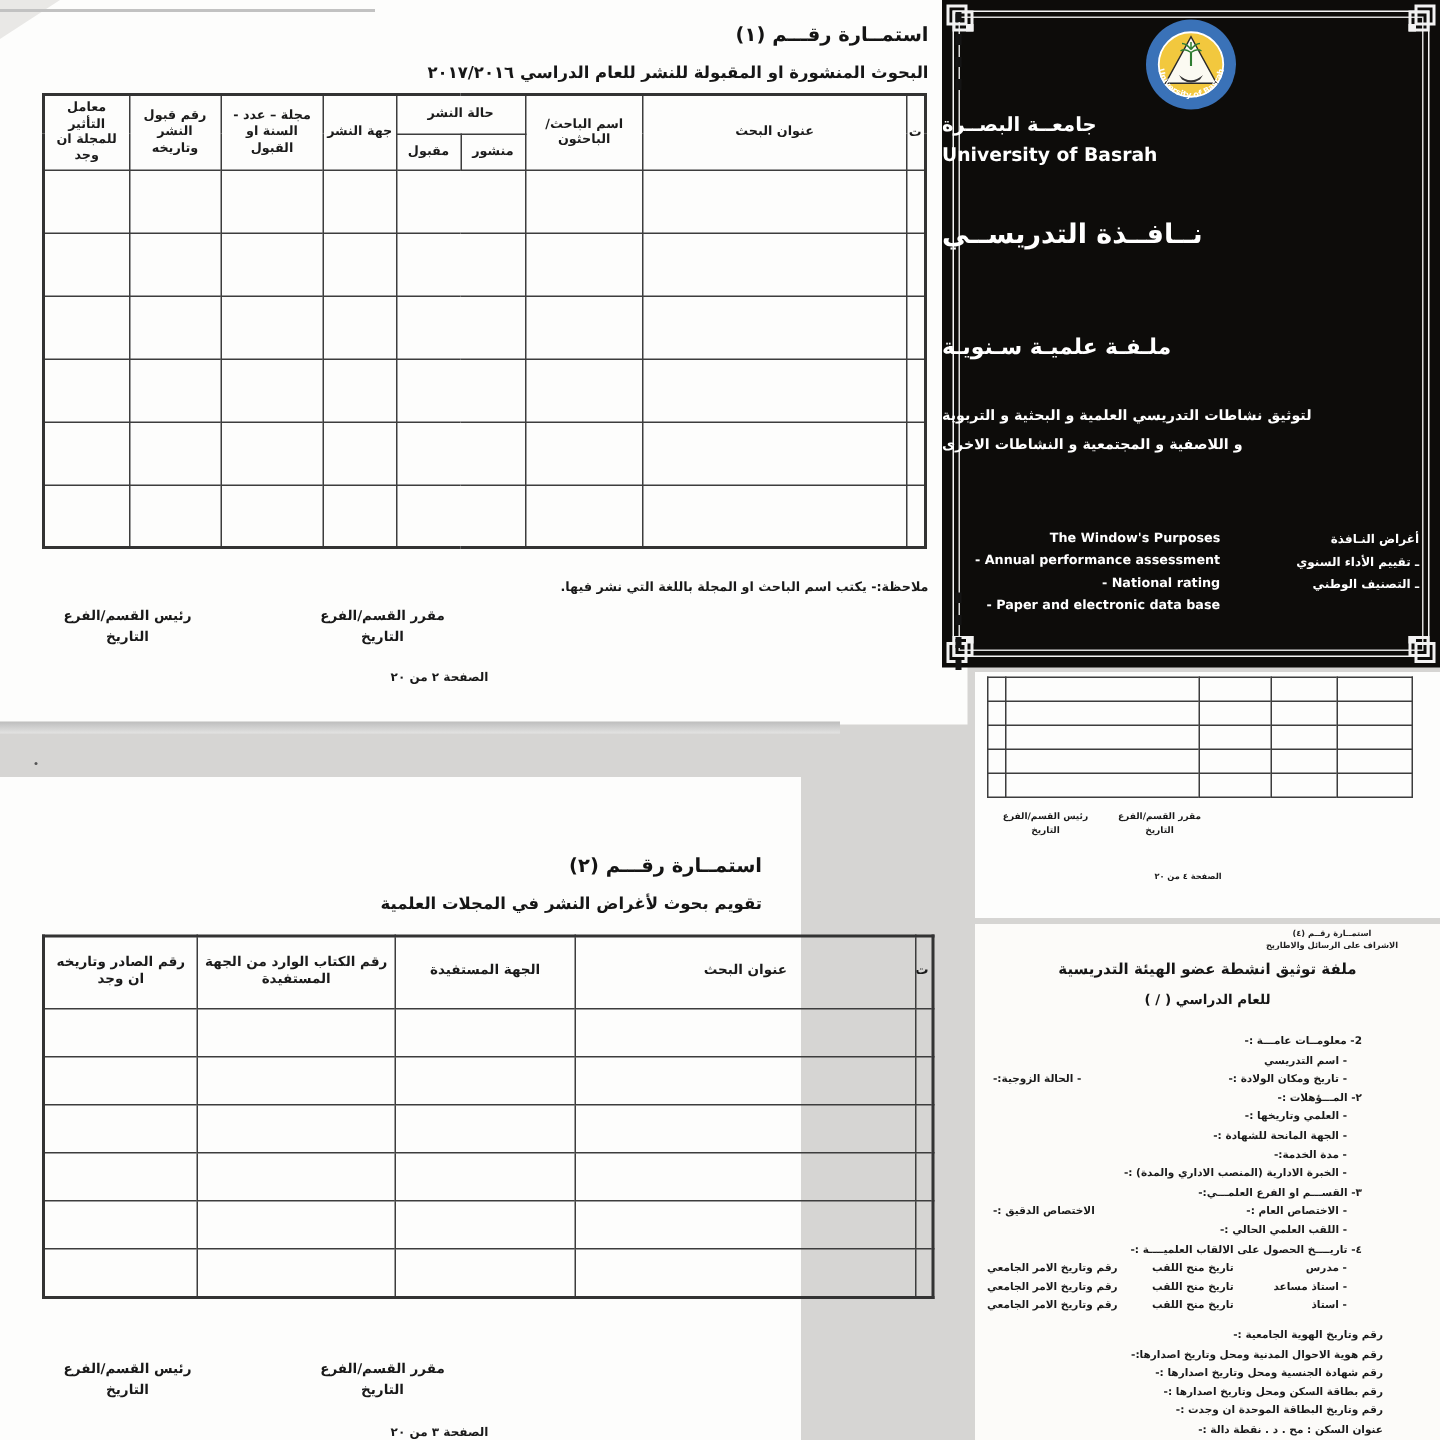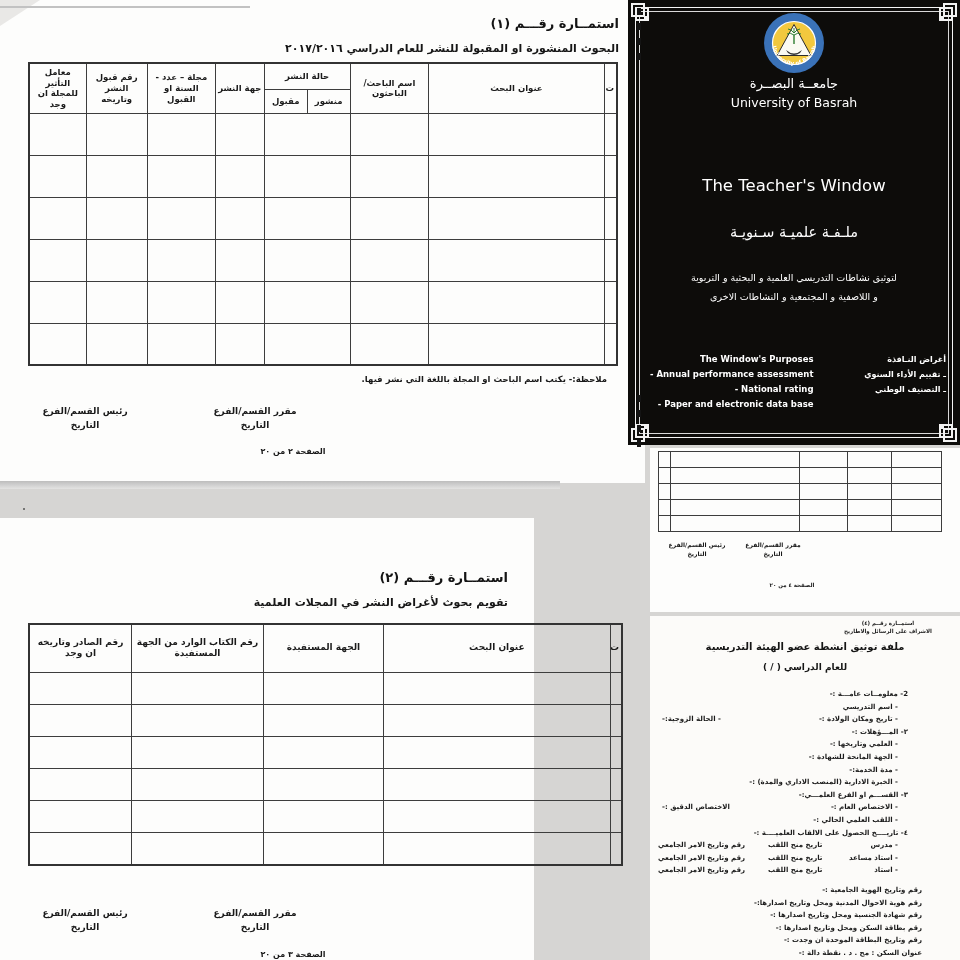--- a/index.html
+++ b/index.html
@@ -31,7 +31,7 @@
   .c-bl{left:2px;bottom:2px;transform:scaleY(-1);}
   .c-br{right:2px;bottom:2px;transform:scale(-1,-1);}
   #cover .seal{position:absolute;left:50%;top:12px;transform:translateX(-50%);}
-  .cover-line{position:absolute;left:0;width:100%;text-align:center;font-weight:normal;}
+  .cover-line{position:absolute;left:0;width:100%;text-align:left;font-weight:bold;}
   #cov-univ-ar{top:76px;font-size:13px;letter-spacing:1px;}
   #cov-univ-en{top:95px;font-size:12.5px;}
   #cov-title-ar{top:146px;font-size:18px;letter-spacing:1px;}

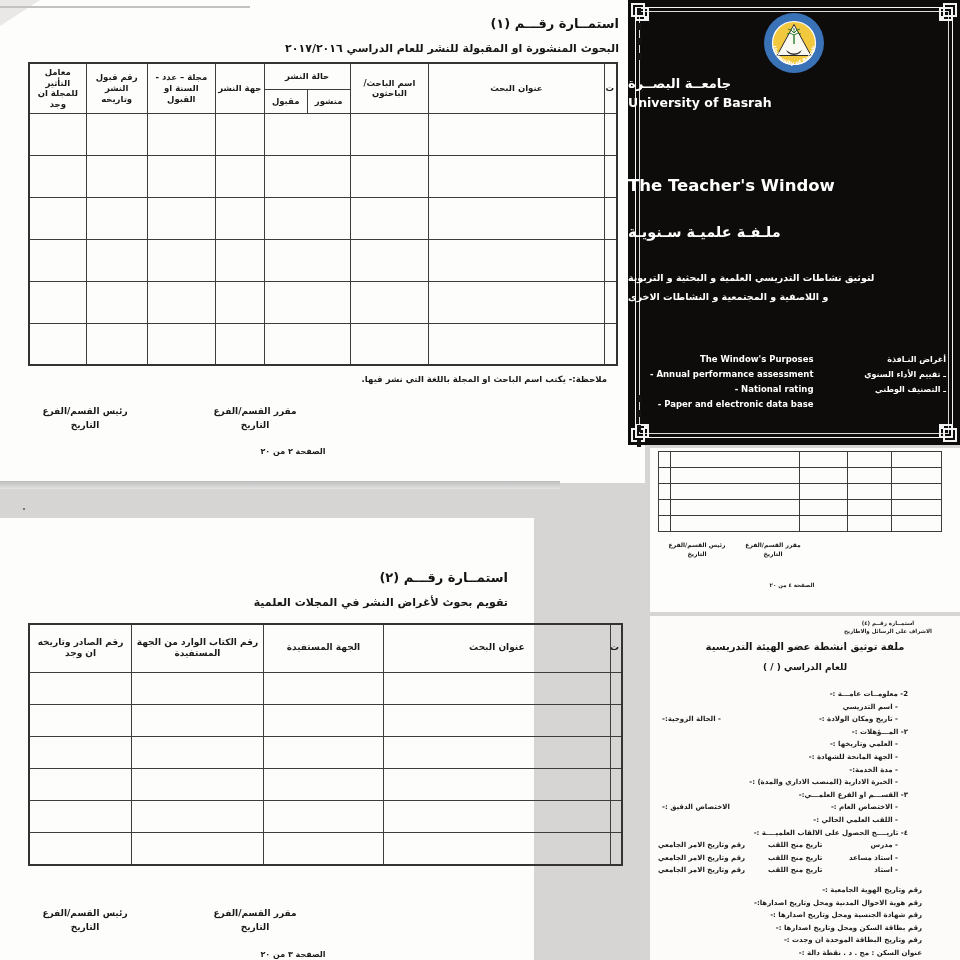--- a/index.html
+++ b/index.html
@@ -324,6 +324,7 @@
 
     <div class="cover-line arabic" id="cov-univ-ar">جامعــة البصــرة</div>
     <div class="cover-line" id="cov-univ-en">University of Basrah</div>
+    <div class="cover-line arabic" id="cov-title-ar">نــافــذة التدريســي</div>
     <div class="cover-line" id="cov-title-en">The Teacher's Window</div>
     <div class="cover-line arabic" id="cov-sub-ar">ملـفـة علميـة سـنويـة</div>
     <div class="cover-line arabic" id="cov-desc1">لتوثيق نشاطات التدريسي العلمية و البحثية و التربوية</div>

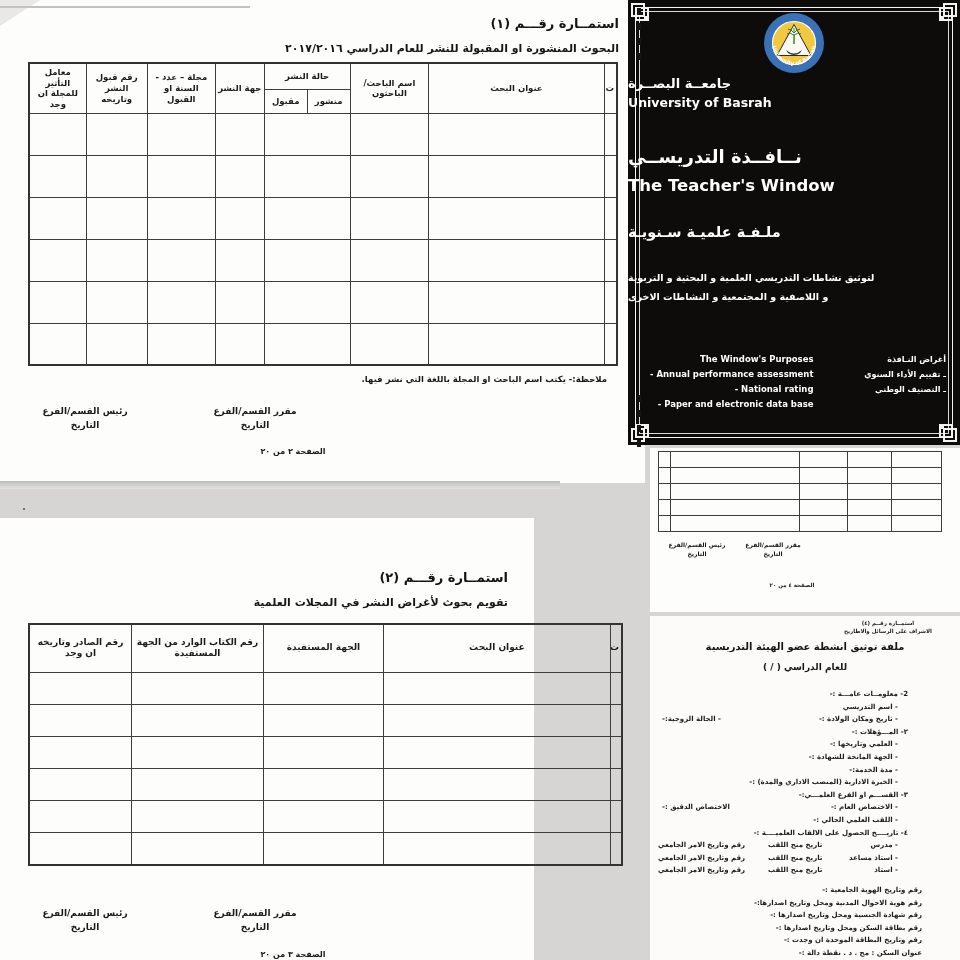--- a/index.html
+++ b/index.html
@@ -325,7 +325,6 @@
     <div class="cover-line arabic" id="cov-univ-ar">جامعــة البصــرة</div>
     <div class="cover-line" id="cov-univ-en">University of Basrah</div>
     <div class="cover-line arabic" id="cov-title-ar">نــافــذة التدريســي</div>
-    <div class="cover-line" id="cov-title-en">The Teacher's Window</div>
     <div class="cover-line arabic" id="cov-sub-ar">ملـفـة علميـة سـنويـة</div>
     <div class="cover-line arabic" id="cov-desc1">لتوثيق نشاطات التدريسي العلمية و البحثية و التربوية</div>
     <div class="cover-line arabic" id="cov-desc2">و اللاصفية و المجتمعية و النشاطات الاخرى</div>

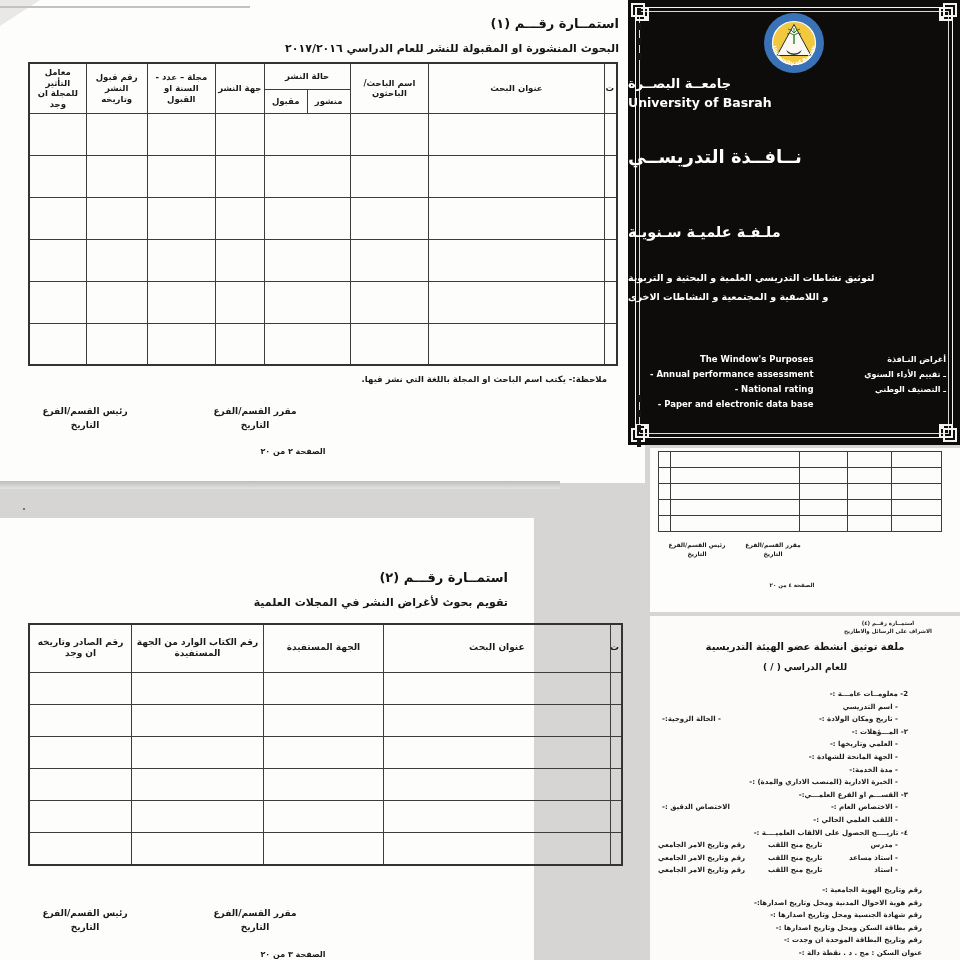--- a/index.html
+++ b/index.html
@@ -17,7 +17,7 @@
   table.formgrid{border:2px solid #333;}
   #scan-form1 table.formgrid th{font-size:8.5px;line-height:1.25;}
   #scan-form2 table.formgrid th{font-size:9px;line-height:1.3;}
-  .note-line{position:absolute;right:38px;font-size:8.5px;font-weight:bold;color:#191919;text-align:right;}
+  .note-line{position:absolute;right:26px;font-size:8.5px;font-weight:bold;color:#191919;text-align:right;margin-top:13px;}
   .sigblock{position:absolute;width:110px;text-align:center;font-size:9px;font-weight:bold;color:#191919;line-height:1.6;}
   .page-label{position:absolute;font-size:8px;font-weight:bold;color:#191919;text-align:center;width:90px;}
   

